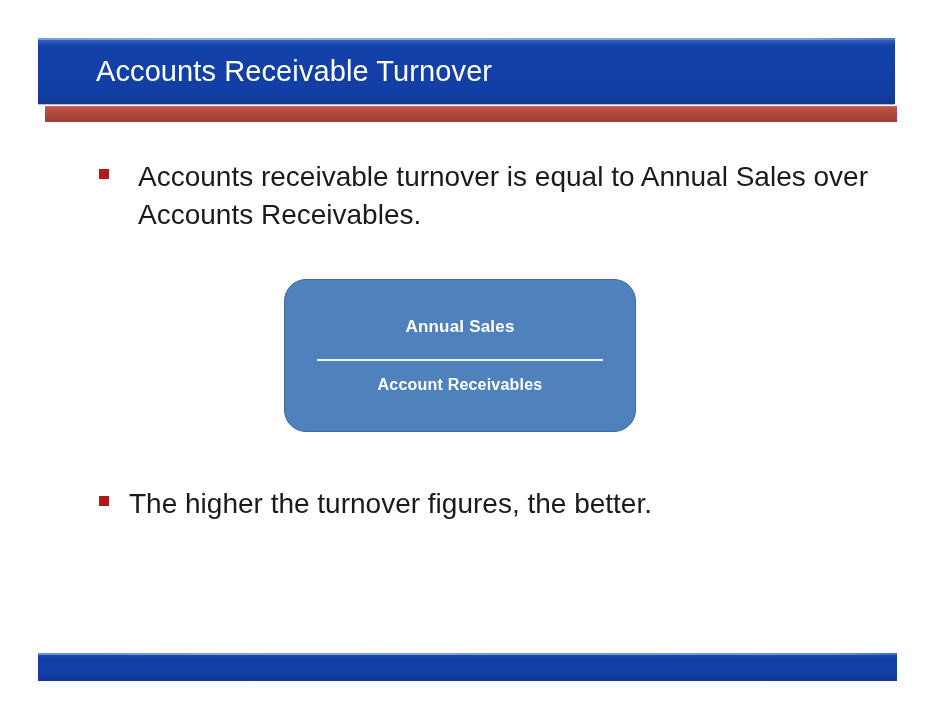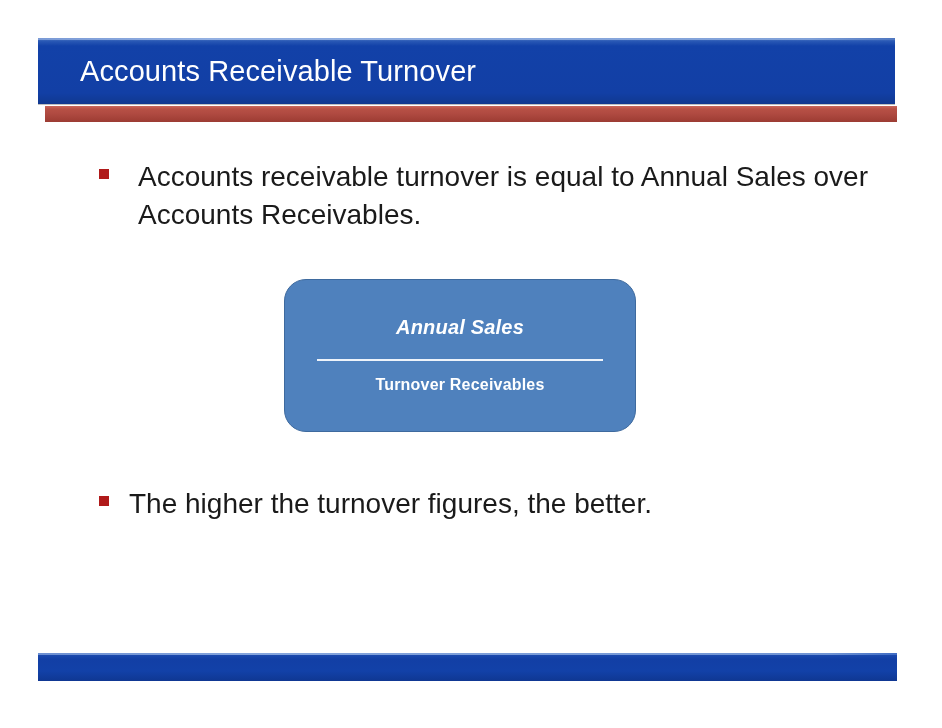--- a/index.html
+++ b/index.html
@@ -42,7 +42,7 @@
   }
   .title-text {
     position: absolute;
-    left: 42px;
+    left: 58px;
     top: 50%;
     transform: translateY(-50%);
     color: #ffffff;

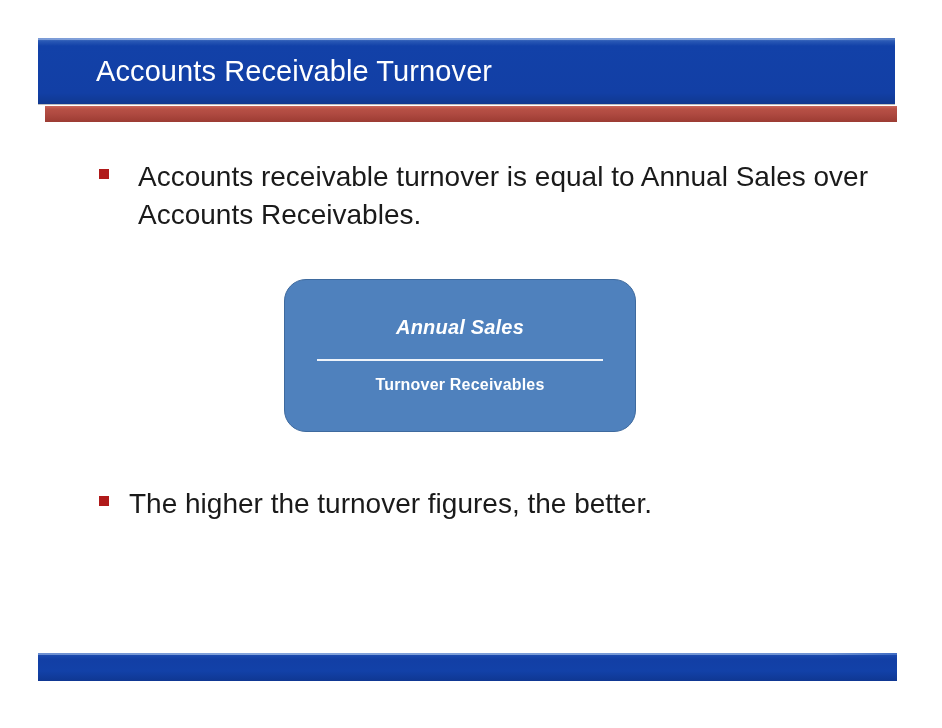--- a/index.html
+++ b/index.html
@@ -128,10 +128,9 @@
     letter-spacing: 0.2px;
   }
   .formula-numerator {
-    font-size: 20px;
+    font-size: 17px;
     line-height: 18px;
     margin-bottom: 23px;
-    font-style: italic;
   }
   .formula-divider {
     width: 286px;

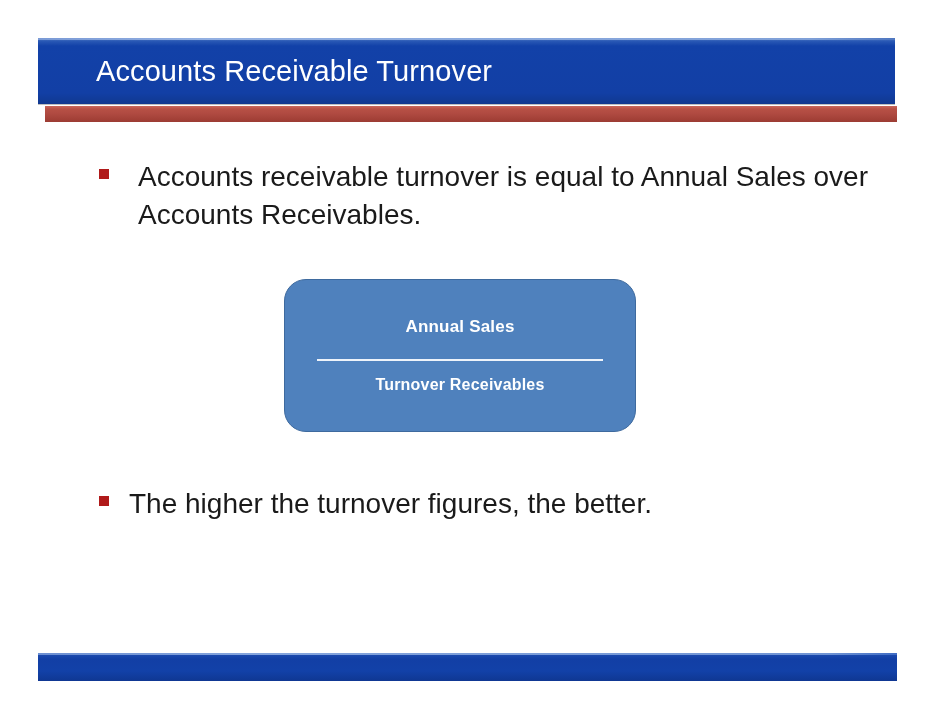--- a/index.html
+++ b/index.html
@@ -180,7 +180,7 @@
   <div class="formula-box">
     <div class="formula-numerator">Annual Sales</div>
     <div class="formula-divider"></div>
-    <div class="formula-denominator">Turnover Receivables</div>
+    <div class="formula-denominator">Account Receivables</div>
   </div>
 
   <div class="bullet-row" id="bullet-2">

